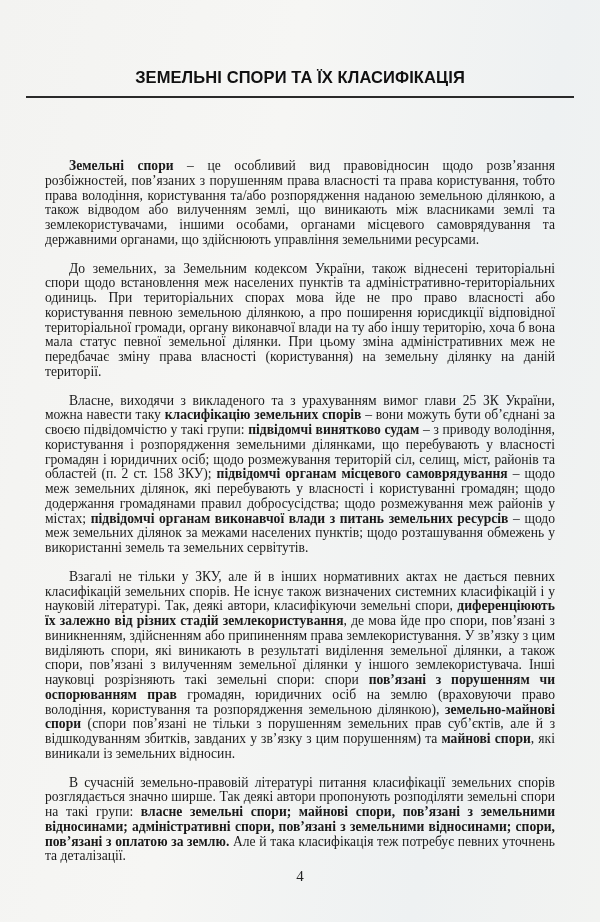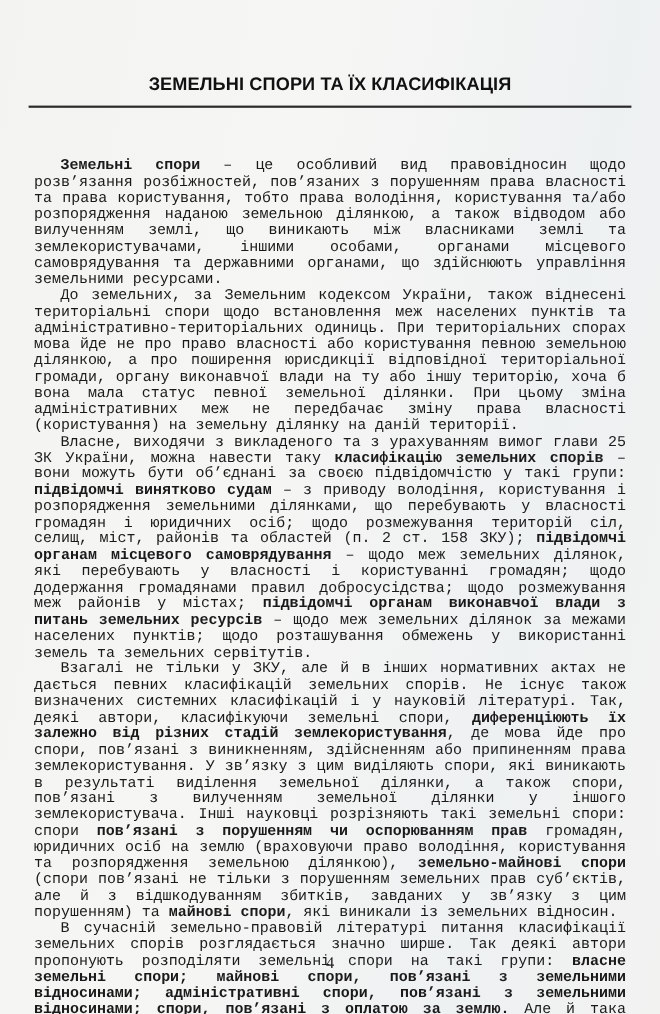--- a/index.html
+++ b/index.html
@@ -26,7 +26,7 @@
     font-size: 13.6px; line-height: 14.75px;
     text-align: justify;
   }
-  .para { margin: 0; text-indent: 24px; font-family: Liberation Mono, monospace; }
+  .para { margin: 14px; text-indent: 24px; }
   .para b { font-weight: bold; }
   .page-number {
     position: absolute; top: 868px; left: 0; width: 600px;

